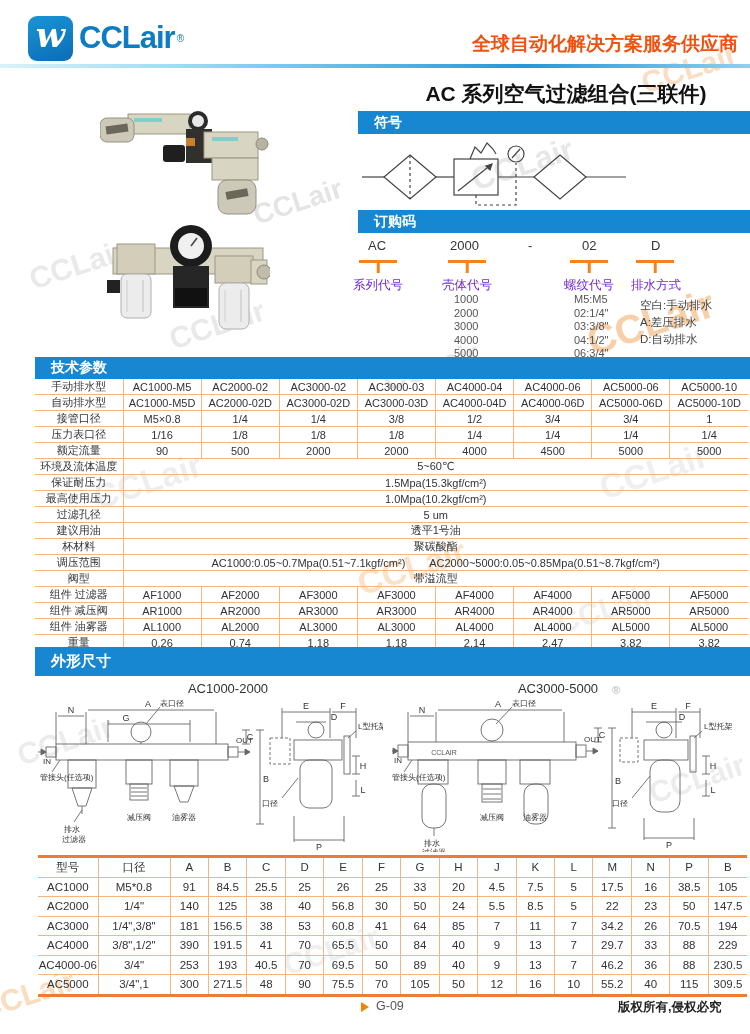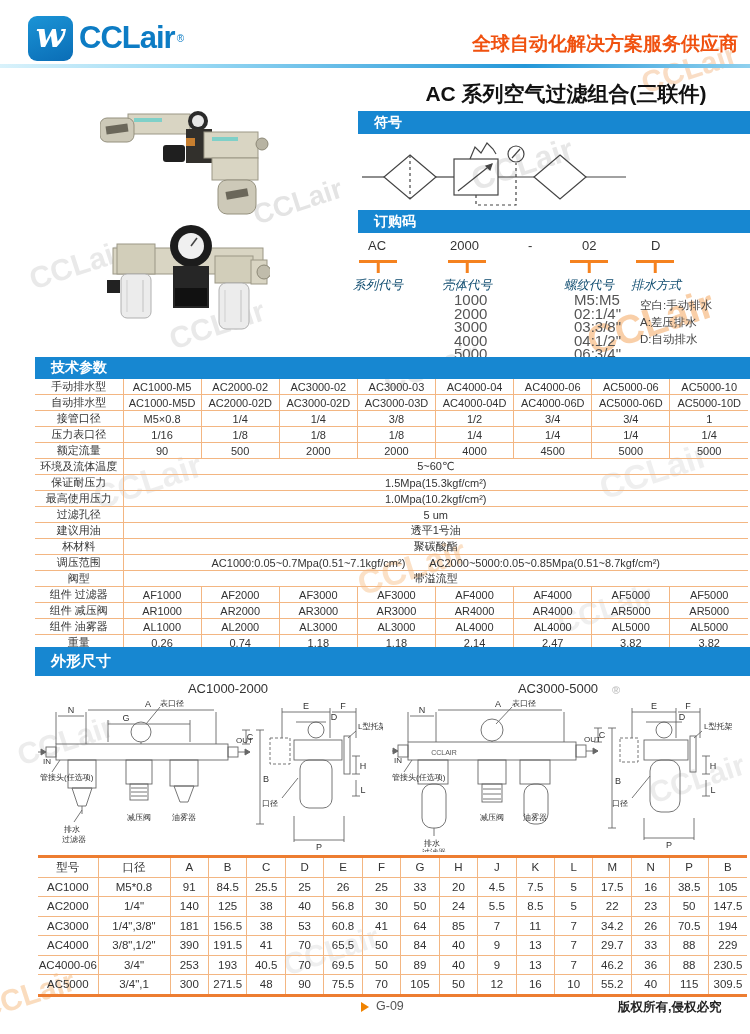--- a/index.html
+++ b/index.html
@@ -25,7 +25,7 @@
   .tmark{position:absolute;width:38px;height:13px;}
   .tmark::before{content:"";position:absolute;left:0;right:0;top:0;height:2.5px;background:#f5821f;}
   .tmark::after{content:"";position:absolute;left:50%;top:2.5px;width:2.5px;height:10px;background:#f5821f;transform:translateX(-50%);}
-  .order-title{position:absolute;font-size:12.5px;color:#0c4a6e;text-align:center;width:64px;font-style:italic;}
+  .order-title{position:absolute;font-size:12.5px;color:#6d28d9;text-align:center;width:64px;}
   .olist{position:absolute;font-size:15px;color:#555;line-height:13.5px;}
   .olist-wide{line-height:17px;font-size:11.5px;color:#444;}
 

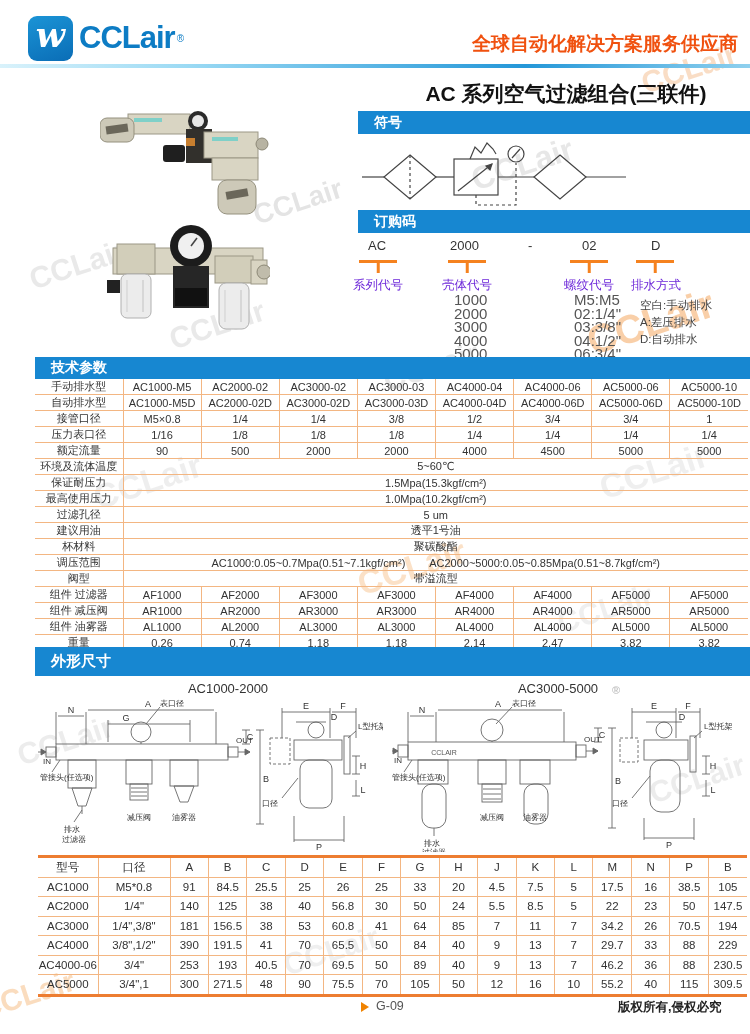--- a/index.html
+++ b/index.html
@@ -26,7 +26,7 @@
   .tmark::before{content:"";position:absolute;left:0;right:0;top:0;height:2.5px;background:#f5821f;}
   .tmark::after{content:"";position:absolute;left:50%;top:2.5px;width:2.5px;height:10px;background:#f5821f;transform:translateX(-50%);}
   .order-title{position:absolute;font-size:12.5px;color:#6d28d9;text-align:center;width:64px;}
-  .olist{position:absolute;font-size:15px;color:#555;line-height:13.5px;}
+  .olist{position:absolute;font-size:11px;color:#555;line-height:13.5px;}
   .olist-wide{line-height:17px;font-size:11.5px;color:#444;}
 
   

